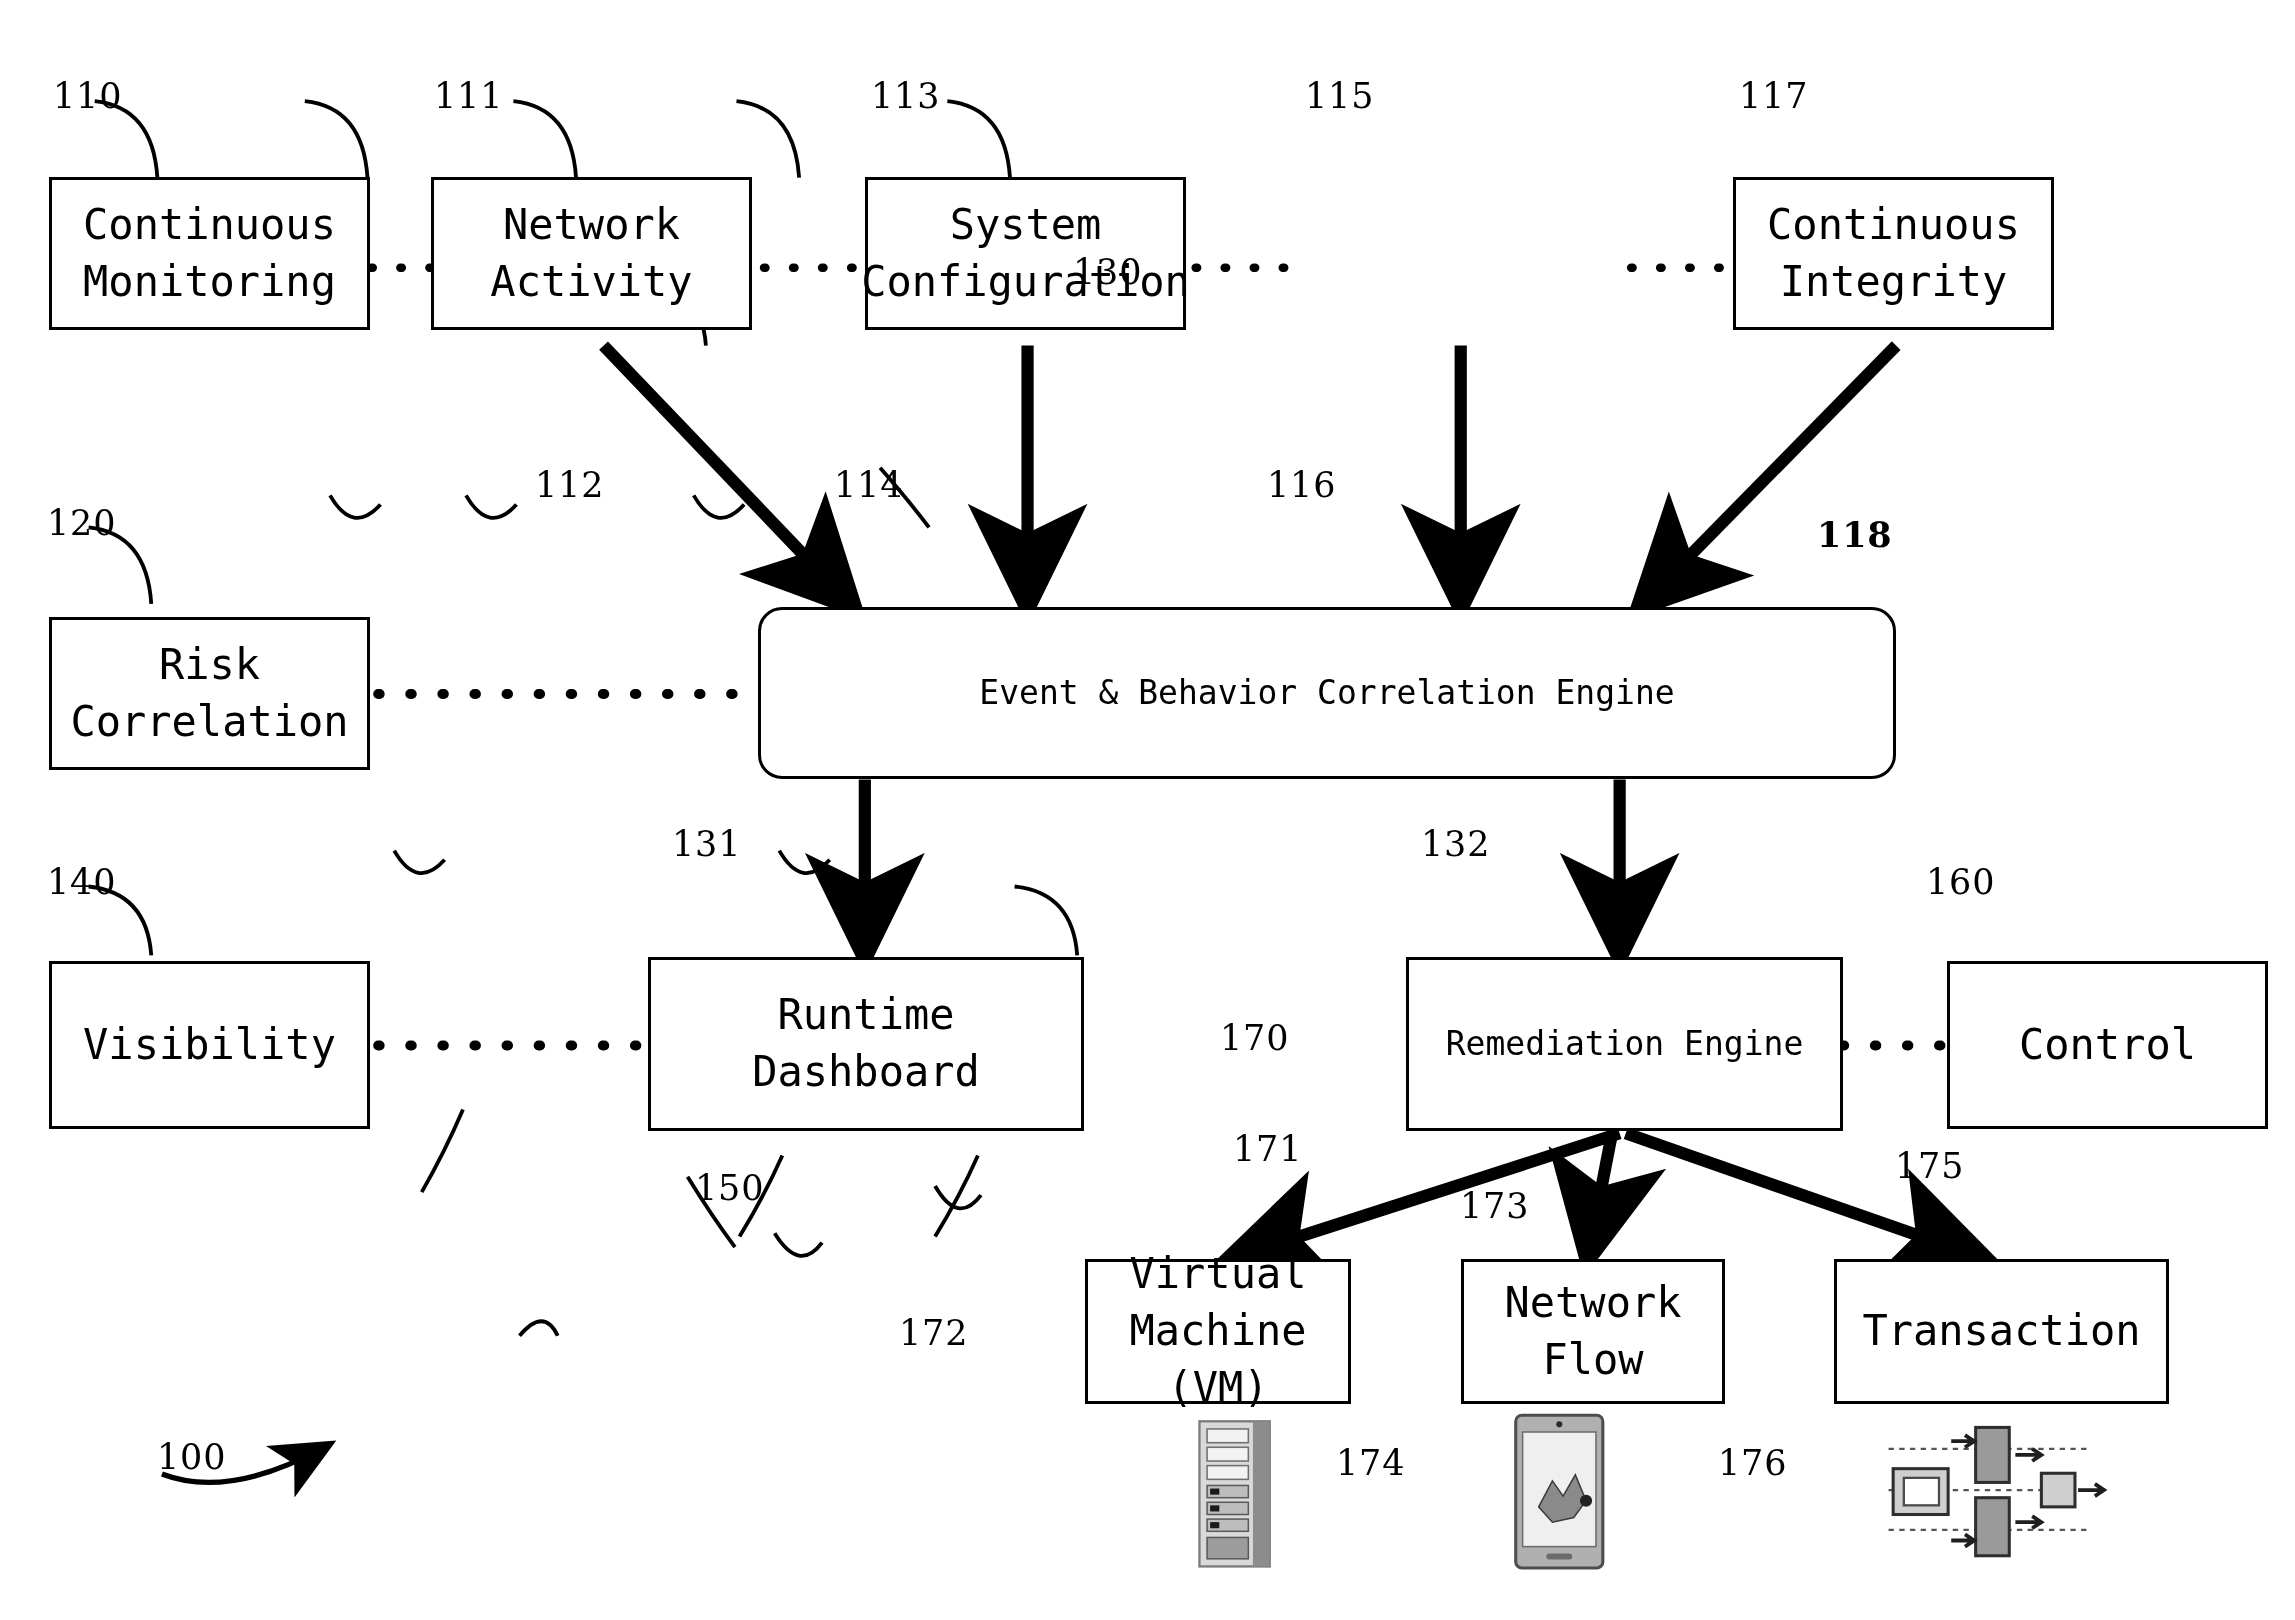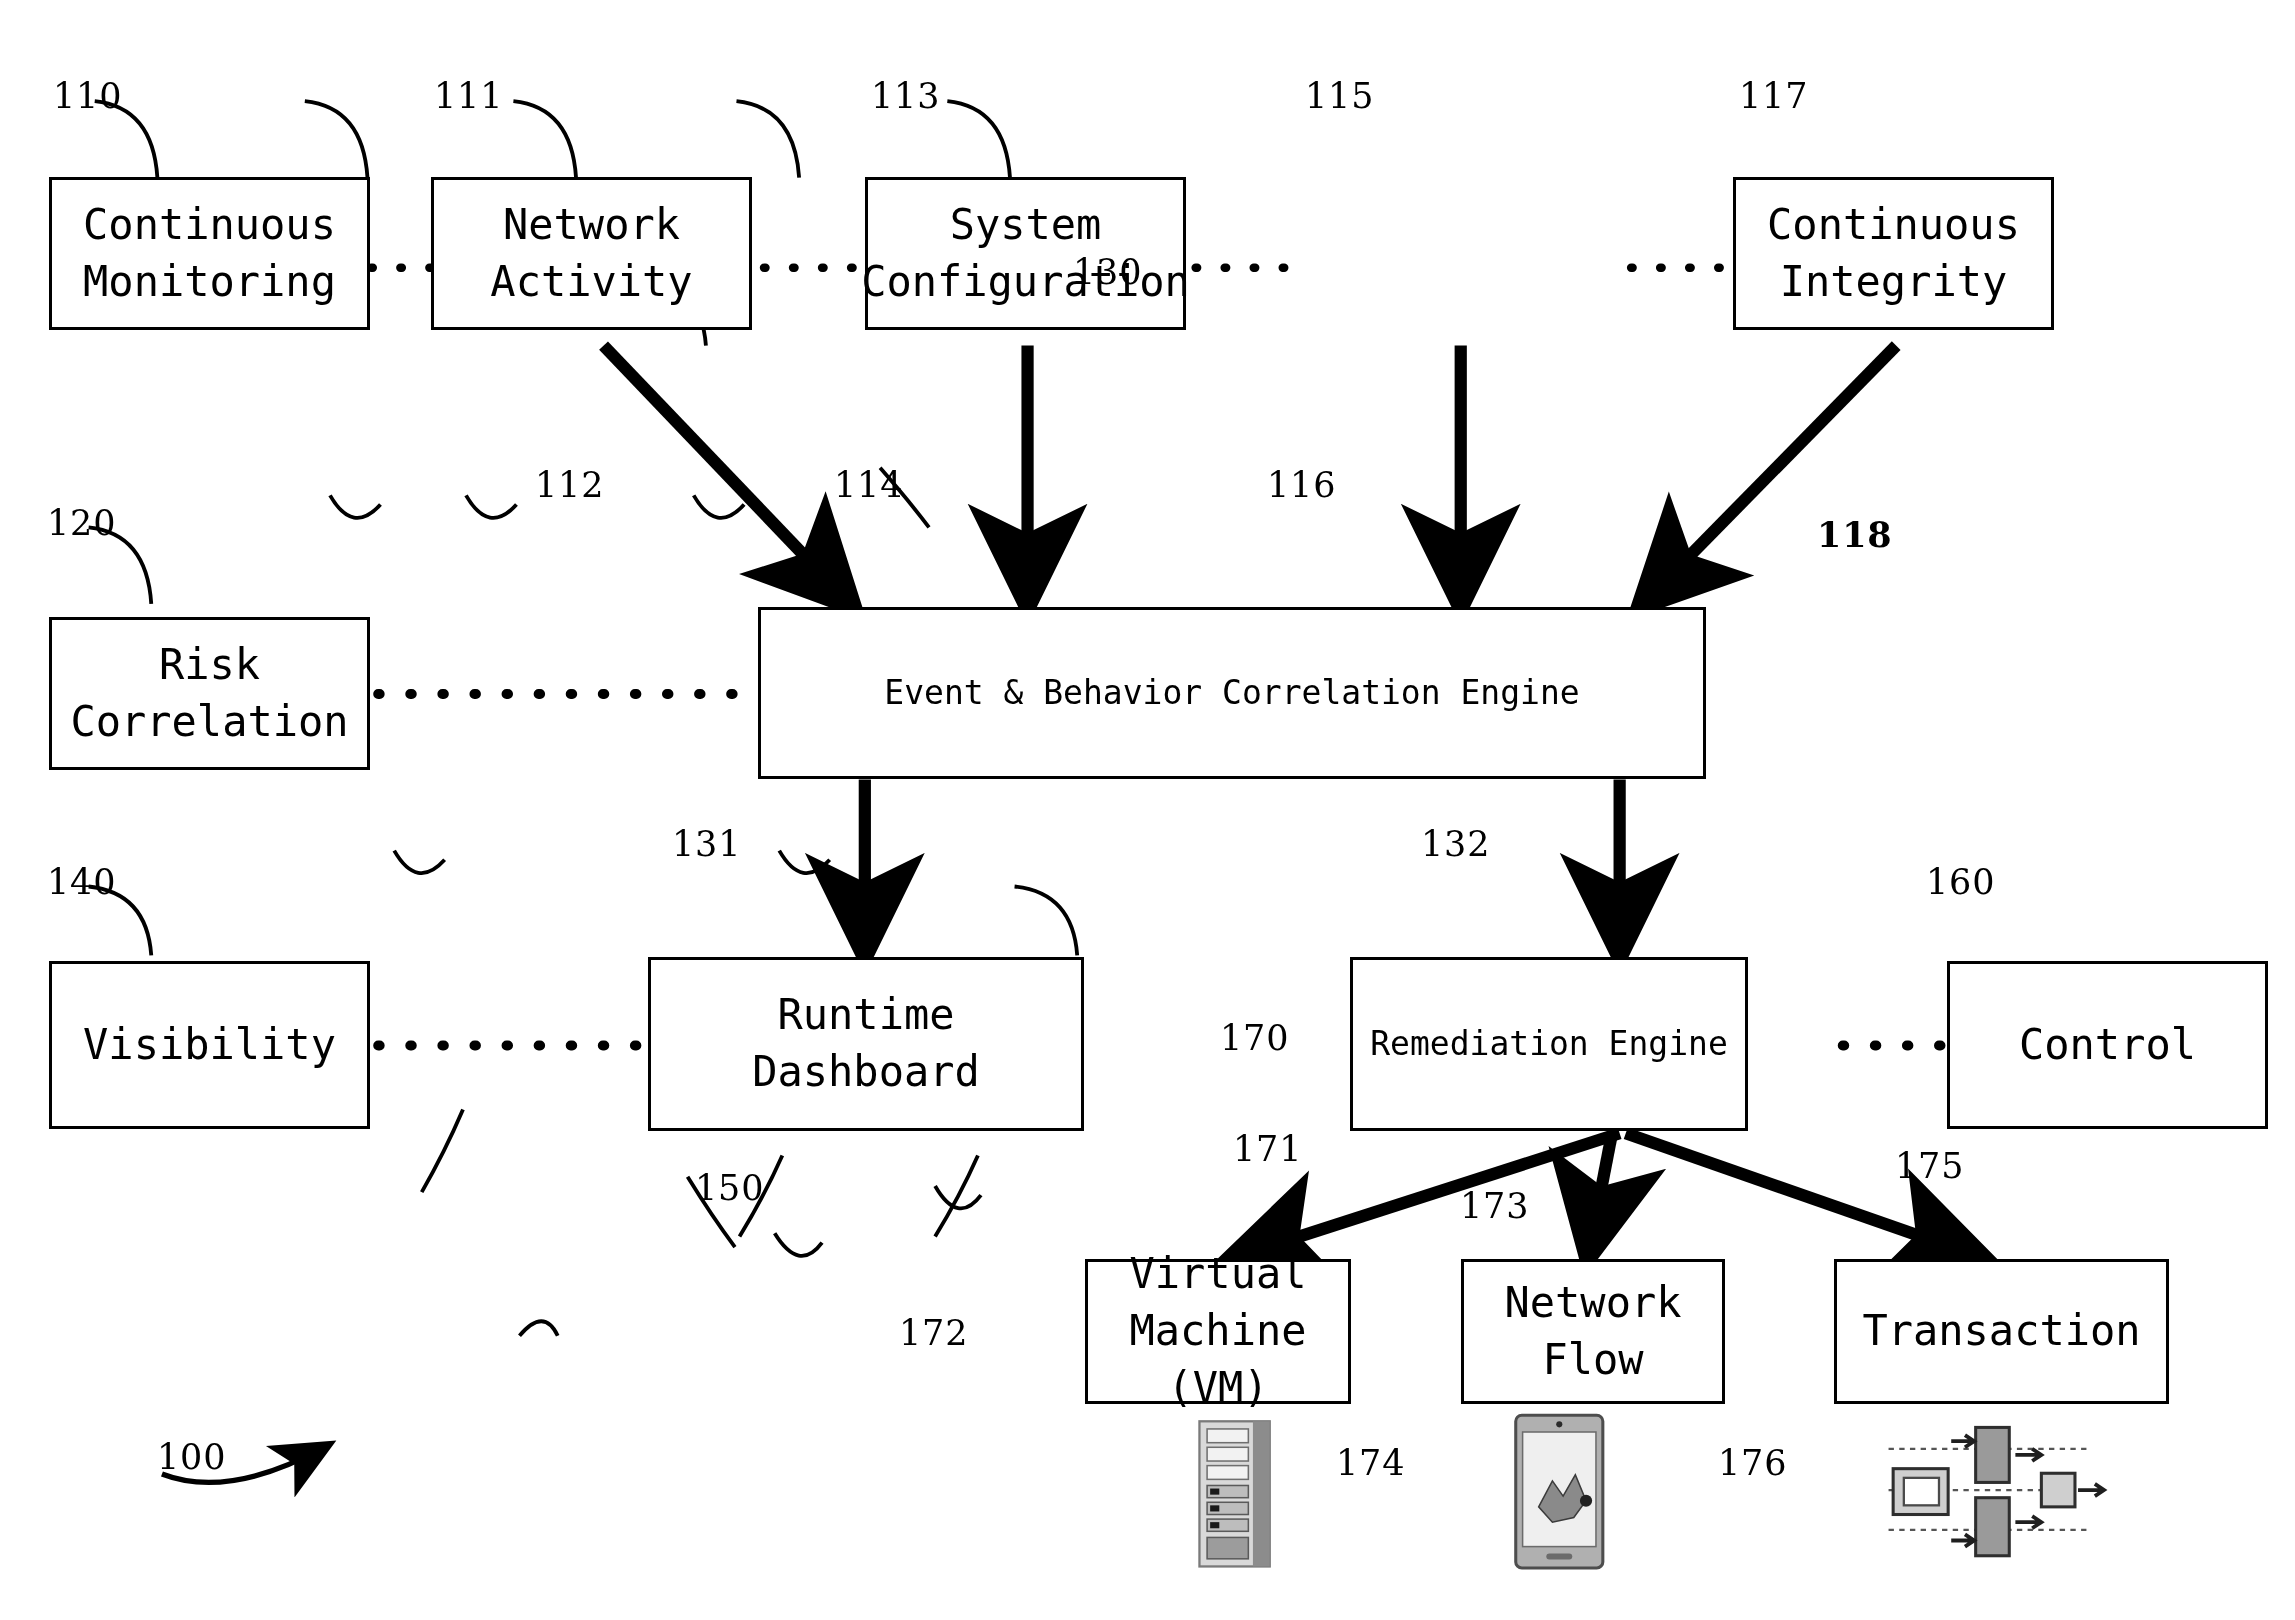--- a/index.html
+++ b/index.html
@@ -190,7 +190,7 @@
   <div class="node" style="left:49px; top:617px; width:321px; height:153px;">Risk
 Correlation</div>
 
-  <div class="node wide" style="left:758px; top:607px; width:948px; height:172px;">Event &amp; Behavior Correlation Engine</div>
+  <div class="node wide" style="left:758px; top:607px; width:1138px; height:172px;border-radius:24px;">Event &amp; Behavior Correlation Engine</div>
 
   <div class="node" style="left:49px; top:961px; width:321px; height:168px;">Visibility</div>
 

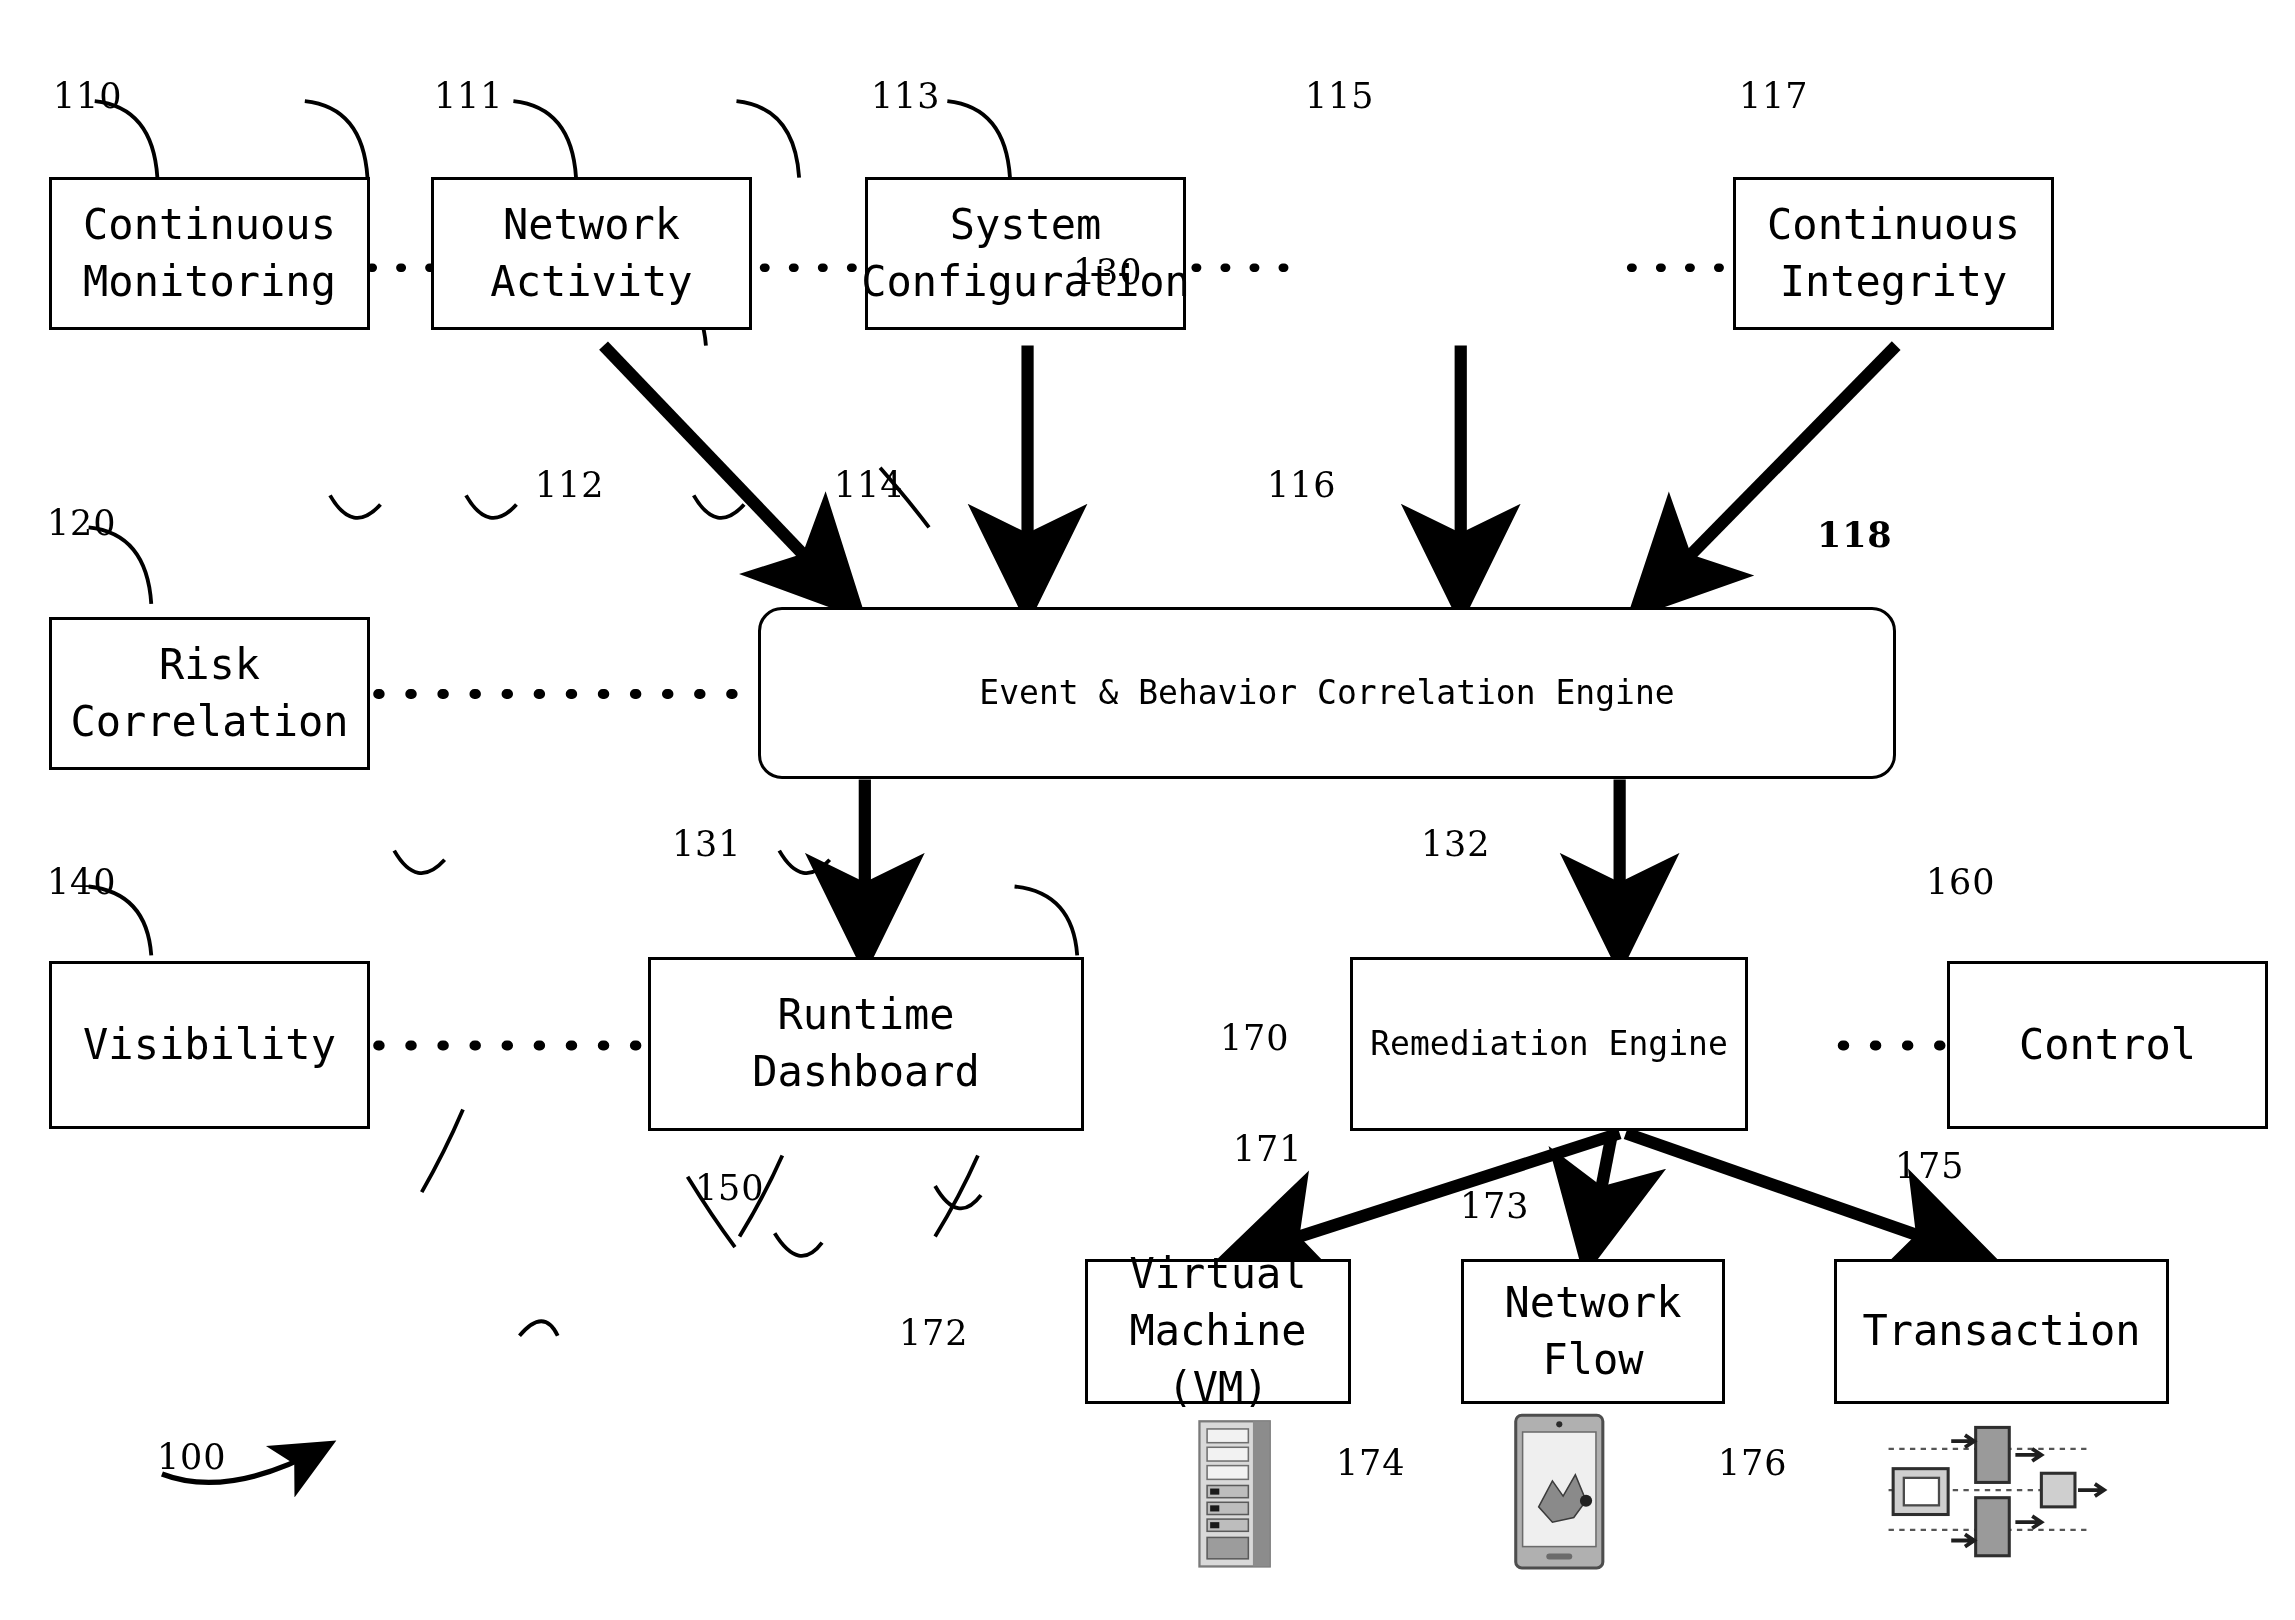--- a/index.html
+++ b/index.html
@@ -199,7 +199,7 @@
 
   <div class="node" style="left:1947px; top:961px; width:321px; height:168px;">Control</div>
 
-  <div class="node wide" style="left:1350px; top:957px; width:398px; height:174px;">Remediation Engine</div>
+  <div class="node wide" style="left:1406px; top:957px; width:437px; height:174px;">Remediation Engine</div>
 
   <div class="node" style="left:1085px; top:1259px; width:266px; height:145px;">Virtual
 Machine

